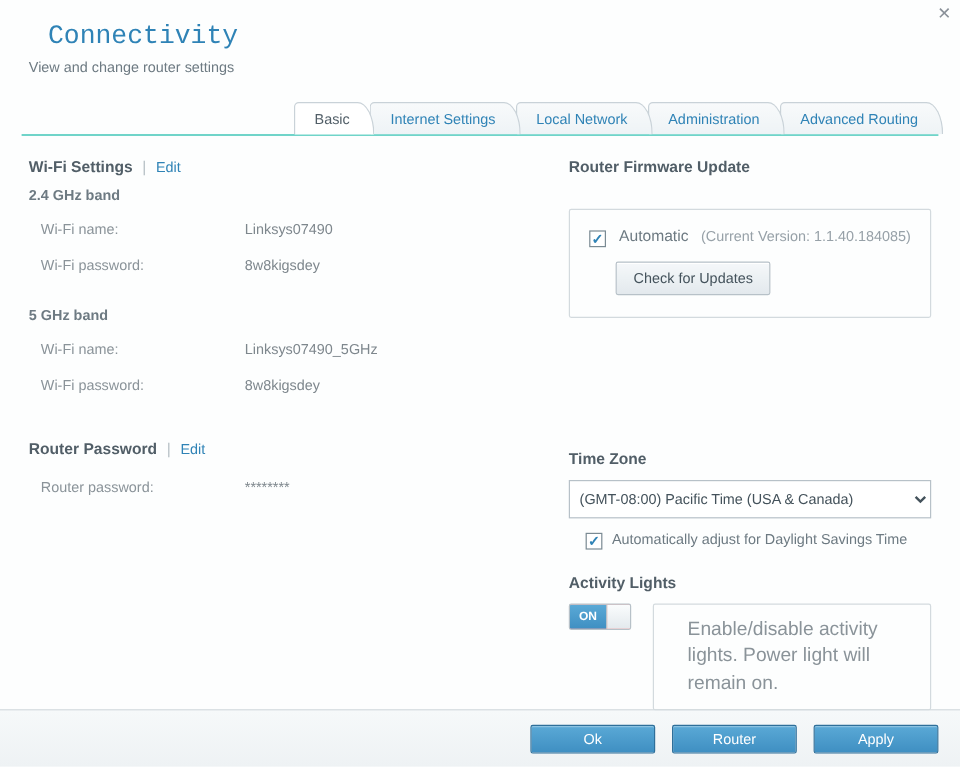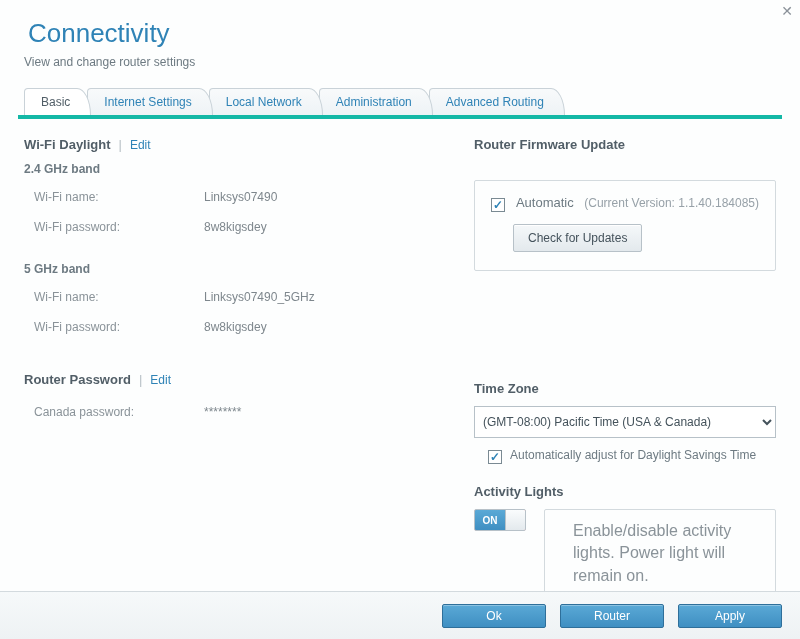--- a/index.html
+++ b/index.html
@@ -22,8 +22,9 @@
     padding:18px 24px 22px 24px;
   }
   .title {
-    font-size:26px; font-weight:400; color:#2f83b6;
-    margin:0 0 6px 4px;
+    font-size:22px; font-weight:400; color:#2f83b6;
+    margin:0 0 6px 16px;
+    font-family:Liberation Mono, monospace;
   }
   .subtitle {
     font-size:12px; color:#6d7a82;

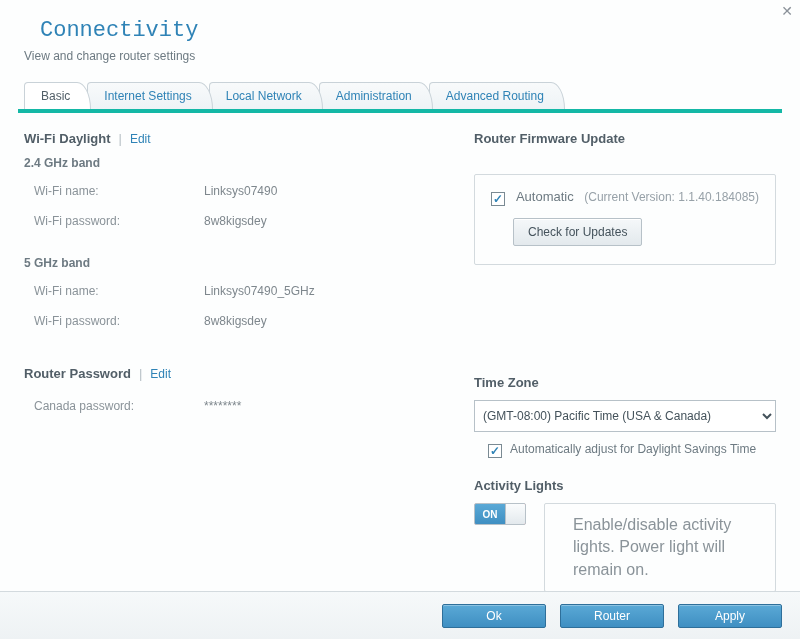--- a/index.html
+++ b/index.html
@@ -31,11 +31,12 @@
   }
   .tabs {
     margin:0 18px;
-    border-bottom:4px solid #14b8a6;
+    border-bottom:1px solid #14b8a6;
     height:28px;
     display:flex; align-items:flex-end;
     padding-left:6px;
     position:relative;
+    justify-content:flex-end;
   }
   .tab {
     position:relative;

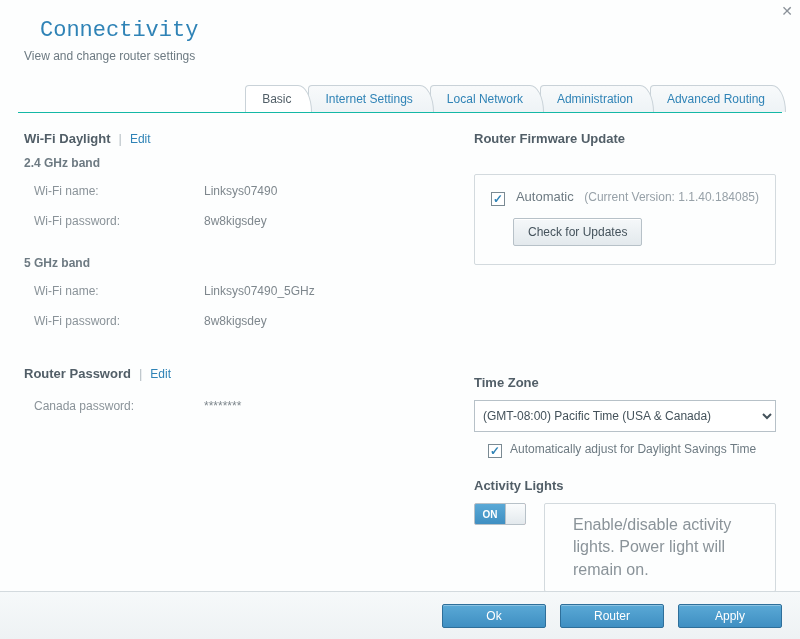--- a/index.html
+++ b/index.html
@@ -219,7 +219,7 @@
   <div class="col left">
 
     <div class="section-head">
-      <span>Wi-Fi Daylight</span>
+      <span>Wi-Fi Settings</span>
       <span class="divider">|</span>
       <span class="edit-link">Edit</span>
     </div>

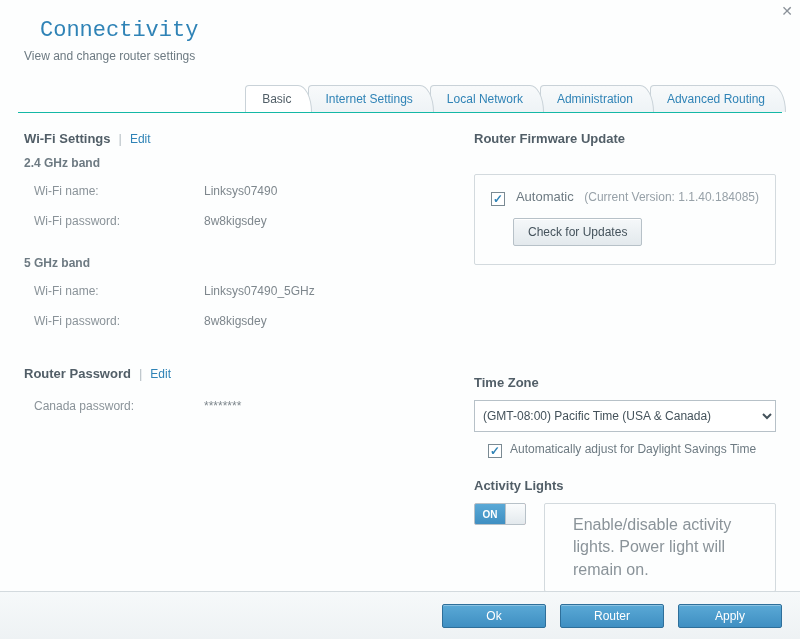--- a/index.html
+++ b/index.html
@@ -254,7 +254,7 @@
       <span class="edit-link">Edit</span>
     </div>
     <div class="kv-row">
-      <span class="k">Canada password:</span>
+      <span class="k">Router password:</span>
       <span class="v">********</span>
     </div>
 

